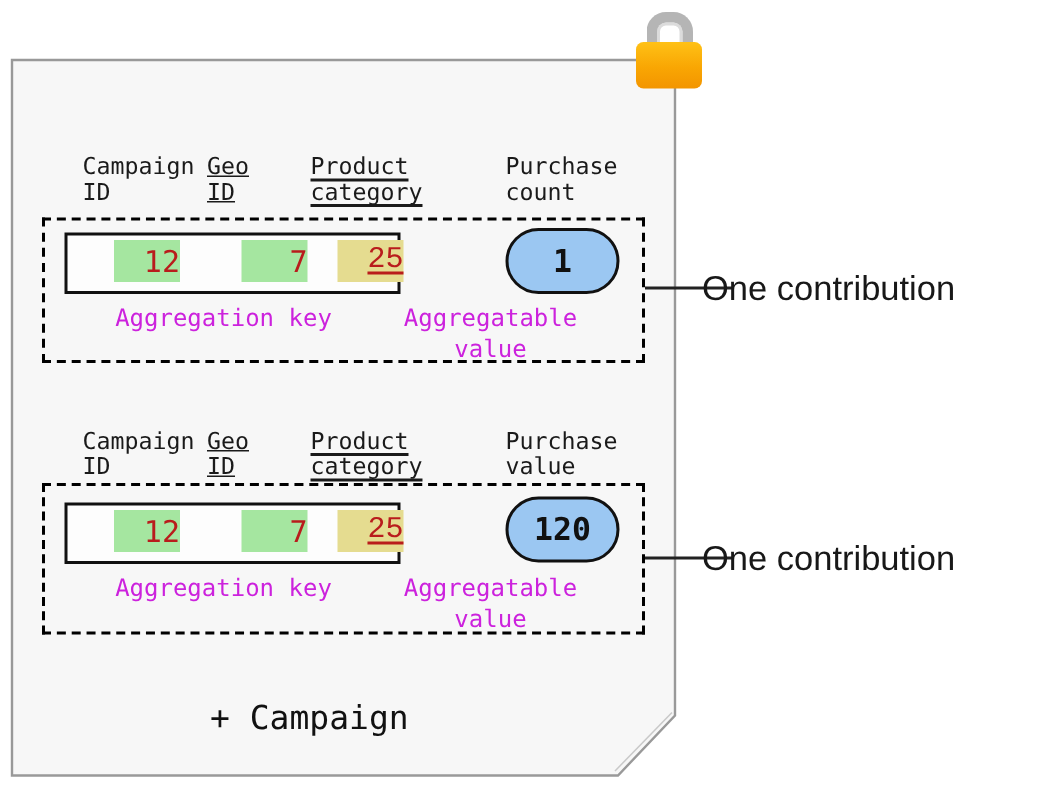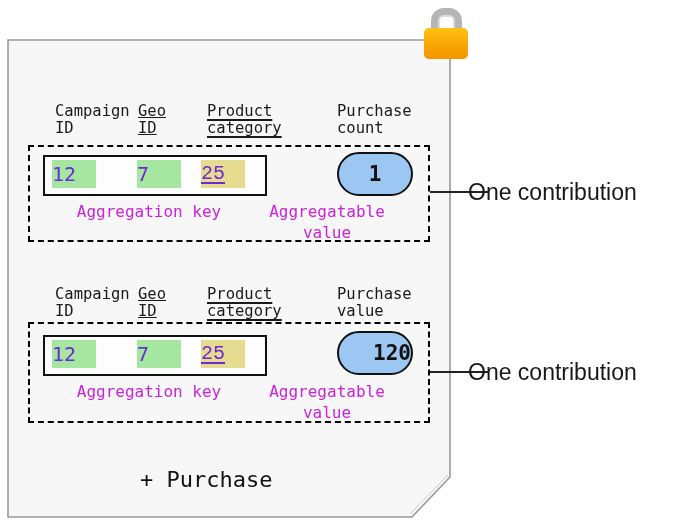--- a/index.html
+++ b/index.html
@@ -28,7 +28,7 @@
 
   .keybox{position:absolute;left:13px;width:220px;height:37px;border:2.5px solid #111;background:#fdfdfd;}
   .s1 .keybox{top:8px;} .s2 .keybox{top:11px;}
-  .cell{position:absolute;top:3px;width:44px;height:28px;font-size:20px;line-height:28px;text-align:left;color:#6d28d9;}
+  .cell{position:absolute;top:3px;width:44px;height:28px;font-size:20px;line-height:28px;text-align:right;color:#b91c1c;margin-left:24px;}
   .cell.green{background:#a5e6a0;}
   .cell.yellow{background:#e5dc90;}
   .cell.u{text-decoration:underline;text-decoration-thickness:1.5px;text-underline-offset:3px;}

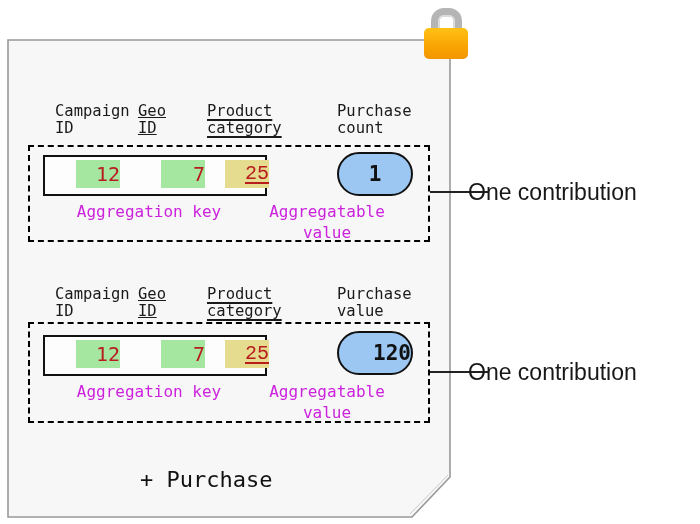--- a/index.html
+++ b/index.html
@@ -36,7 +36,7 @@
 
   .pill{position:absolute;left:307px;width:72px;height:40px;border:2.5px solid #111;border-radius:23px;
         background:#9bc7f2;font-size:21px;font-weight:bold;line-height:40px;text-align:center;color:#111;}
-  .s1 .pill{top:5px;} .s2 .pill{top:7px;text-align:right;}
+  .s1 .pill{top:5px;} .s2 .pill{top:7px;}
 
   .maglabel{position:absolute;color:#cc22dd;font-size:16px;line-height:21px;text-align:center;white-space:pre-line;}
   .agg-key{left:0;width:238px;}

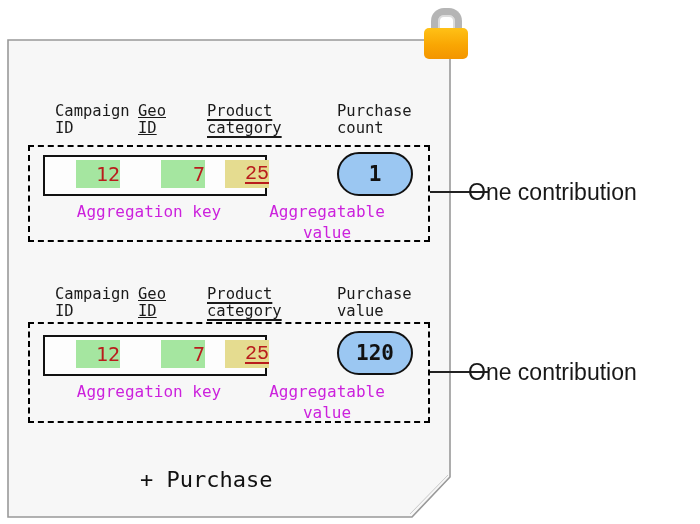--- a/index.html
+++ b/index.html
@@ -137,7 +137,7 @@
     <div class="annotation">One contribution</div>
   </div>
 
-  <div class="metadata">+ Purchase</div>
+  <div class="metadata">+ Campaign</div>
 
 </div>
 

